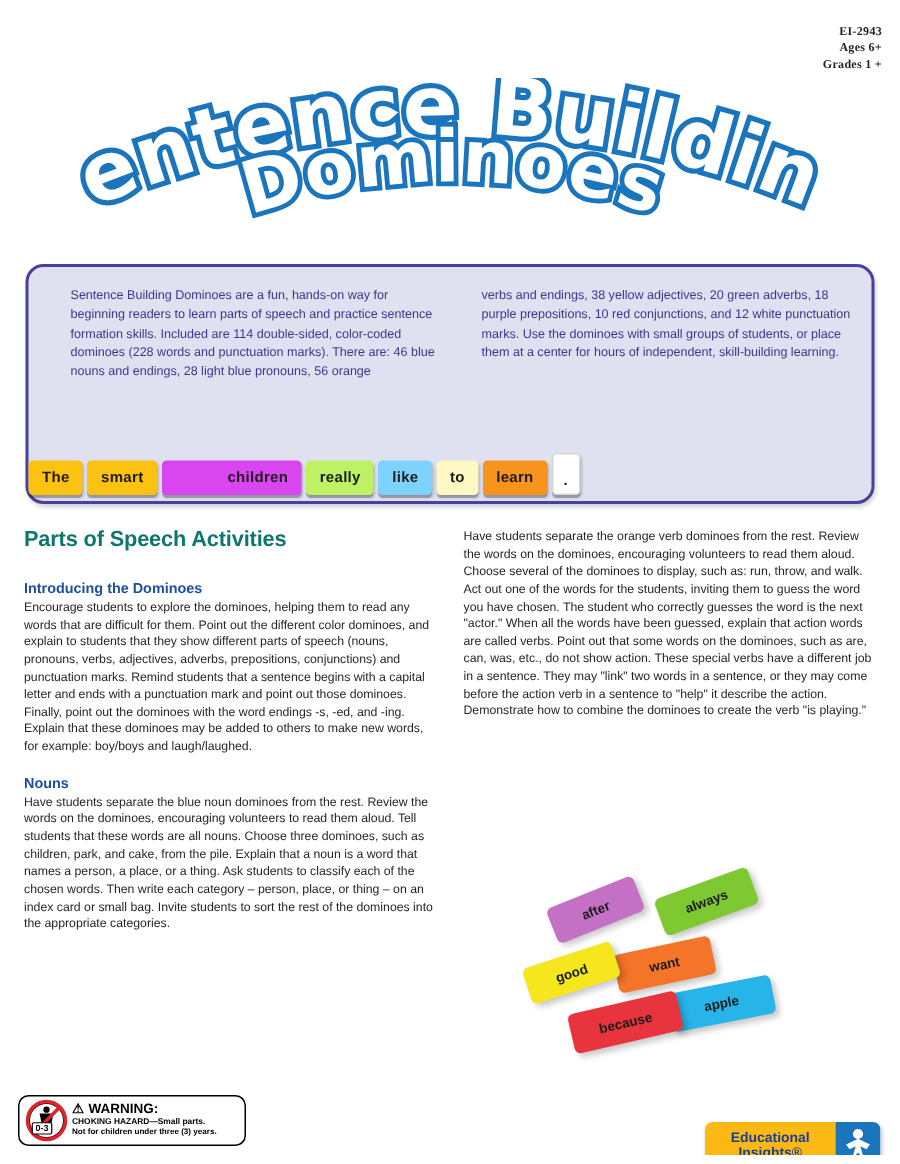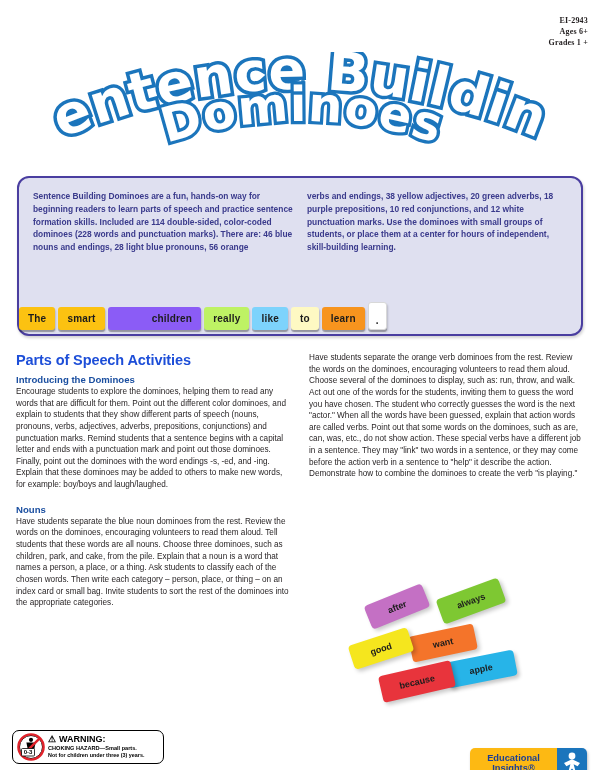--- a/index.html
+++ b/index.html
@@ -44,7 +44,8 @@
     font-size:8.4px;
     line-height:1.52;
     color:#3a3a8c;
-    font-weight:700;
+    font-weight:400;
+    margin-left:14px;
   }
   
   .strip{

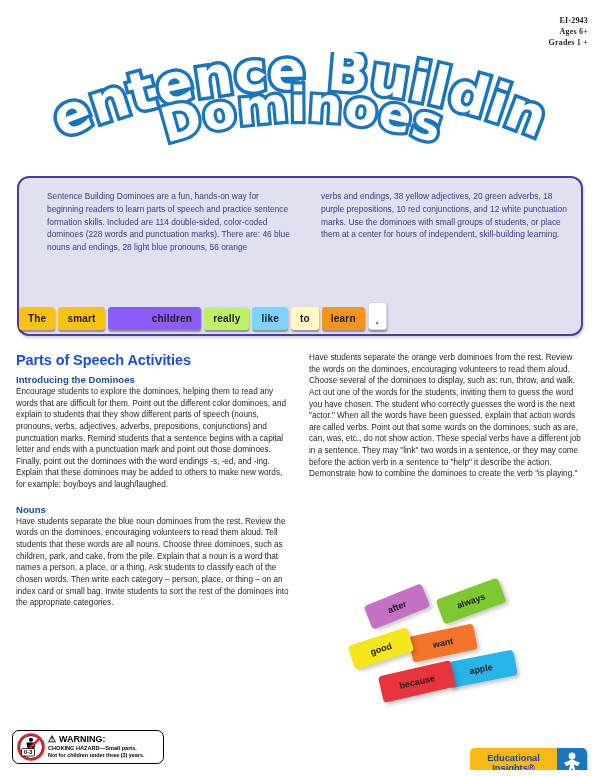--- a/index.html
+++ b/index.html
@@ -185,7 +185,7 @@
   <div class="strip" id="sentence-strip">
       <div class="dom c-yellow" style="background: rgb(252, 194, 17);">The</div>
       <div class="dom c-yellow" style="background: rgb(252, 194, 17);">smart</div>
-      <div class="dom c-blue" style="background: #8b5cf6; padding-left: 44px;">children</div>
+      <div class="dom c-blue" style="background: #d946ef; padding-left: 44px;">children</div>
       <div class="dom c-green" style="background: #bef264;">really</div>
       <div class="dom c-orange" style="background: #7dd3fc;">like</div>
       <div class="dom c-pink" style="background: #fef9c3;">to</div>

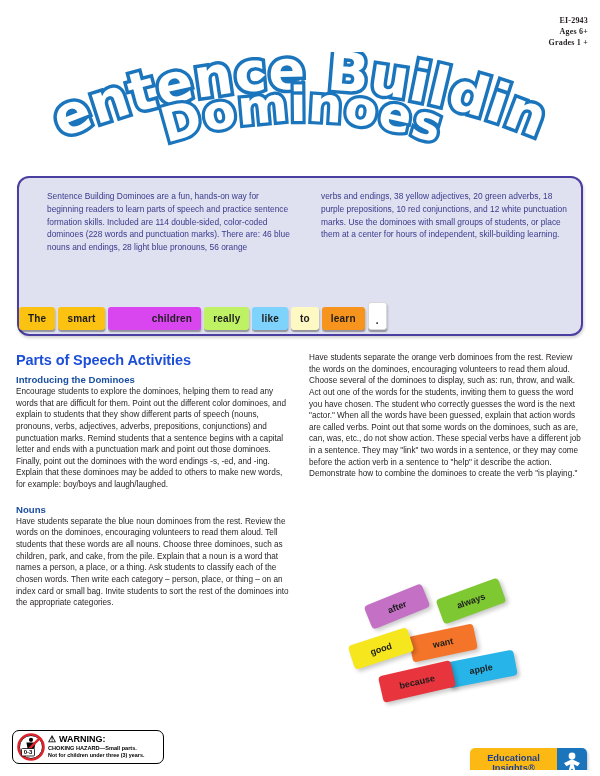--- a/index.html
+++ b/index.html
@@ -77,10 +77,10 @@
   }
   .col{width:275px;}
   .h1-red{
-    color:#1d4ed8;
+    color:#0f766e;
     font-size:14.5px;
     font-weight:bold;
-    margin:0 0 6px 0;
+    margin:0 0 19px 0;
     letter-spacing:-.1px;
   }
   .h2-blue{

